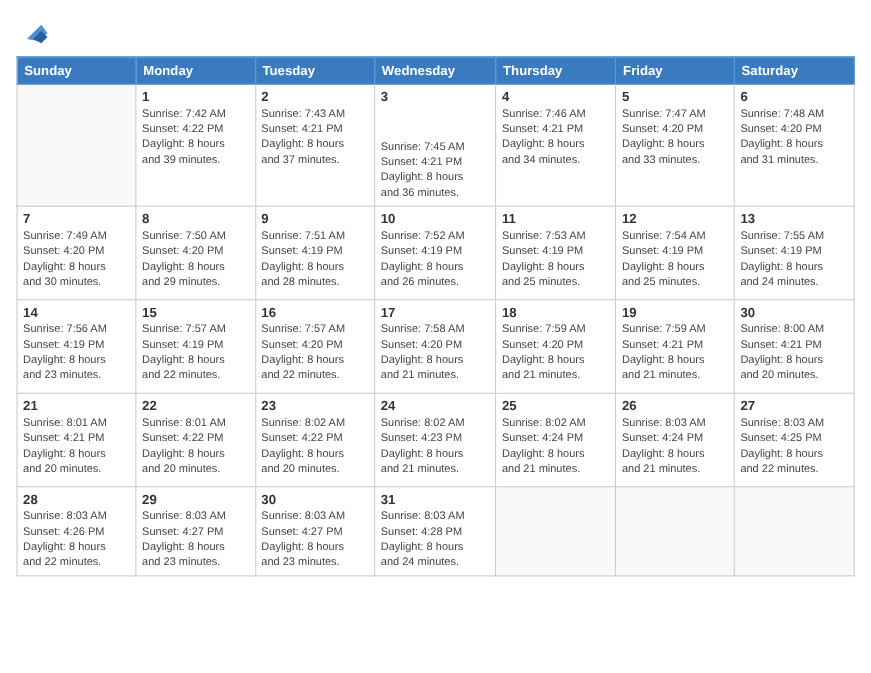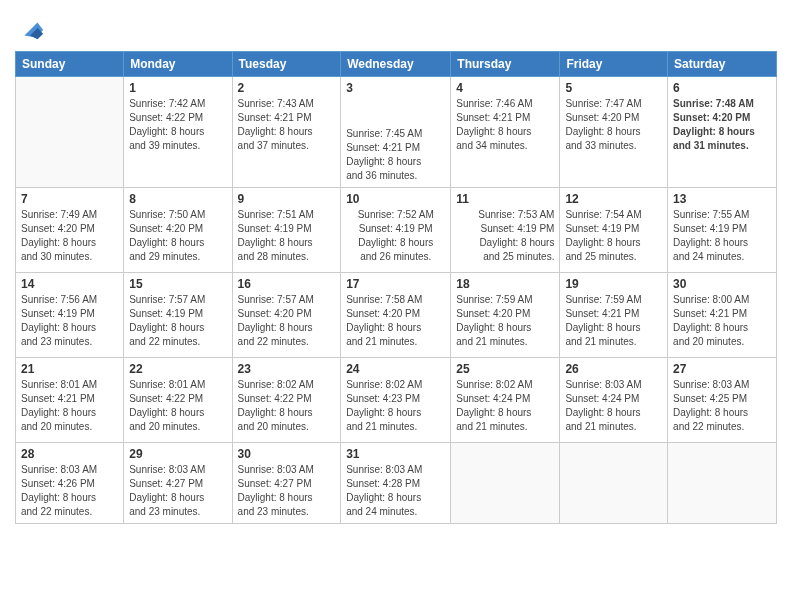--- a/index.html
+++ b/index.html
@@ -174,7 +174,7 @@
           </td>
           <td>
             <span class="day-num">6</span>
-            <div class="day-info" style="white-space: pre-line; font-weight: bold;">Sunrise: 7:48 AM
+            <div class="day-info" style="white-space: pre-line;">Sunrise: 7:48 AM
 Sunset: 4:20 PM
 Daylight: 8 hours
 and 31 minutes.</div>

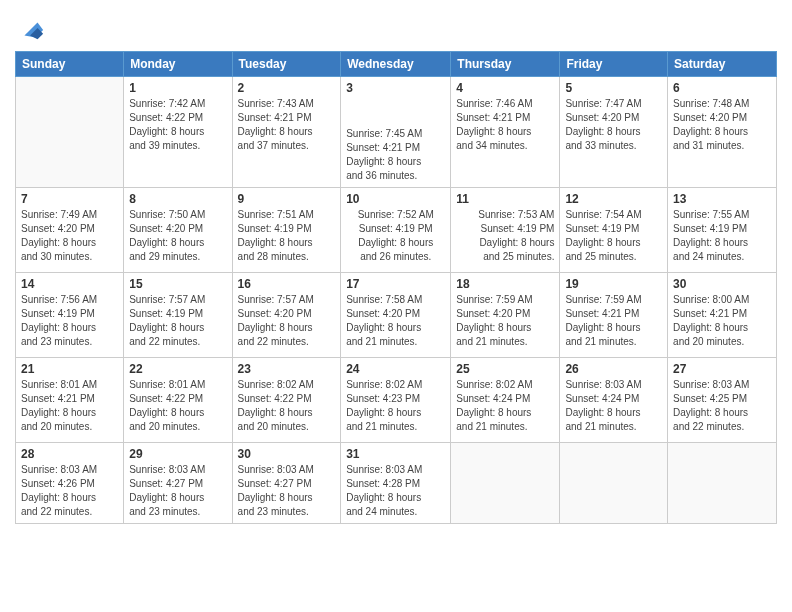--- a/index.html
+++ b/index.html
@@ -204,7 +204,7 @@
           </td>
           <td>
             <span class="day-num">10</span>
-            <div class="day-info" style="white-space: pre-line; text-align: center;">Sunrise: 7:52 AM
+            <div class="day-info" style="white-space: pre-line;">Sunrise: 7:52 AM
 Sunset: 4:19 PM
 Daylight: 8 hours
 and 26 minutes.</div>

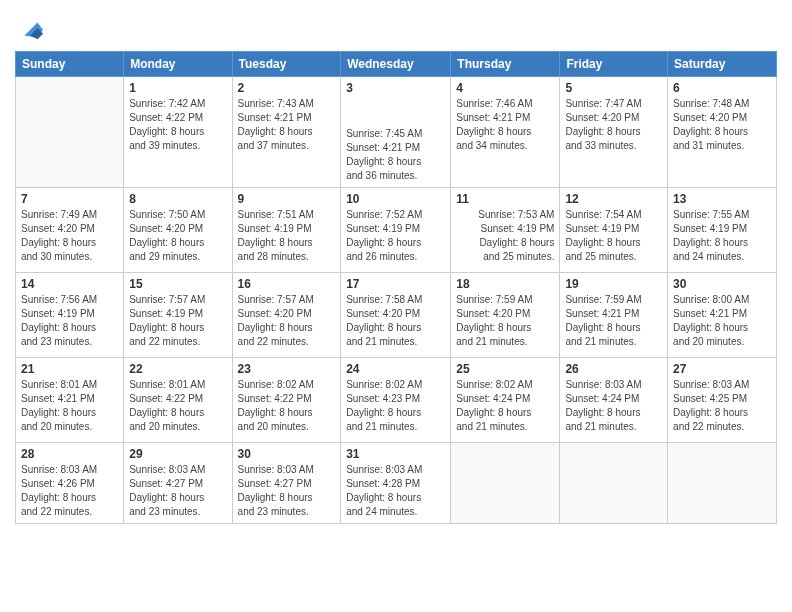--- a/index.html
+++ b/index.html
@@ -211,7 +211,7 @@
           </td>
           <td>
             <span class="day-num">11</span>
-            <div class="day-info" style="white-space: pre-line; text-align: right;">Sunrise: 7:53 AM
+            <div class="day-info" style="white-space: pre-line;">Sunrise: 7:53 AM
 Sunset: 4:19 PM
 Daylight: 8 hours
 and 25 minutes.</div>

